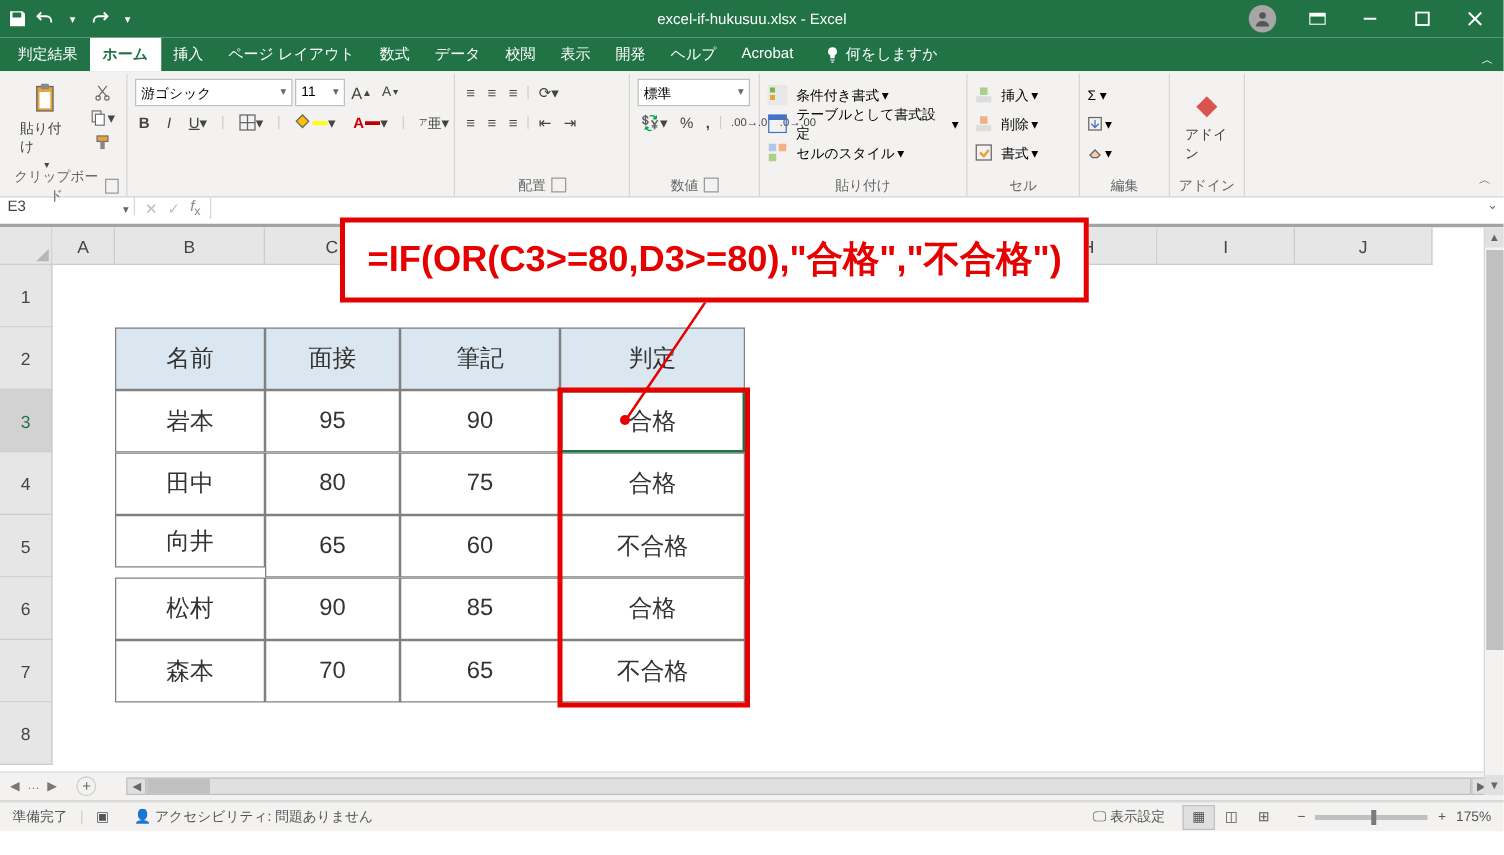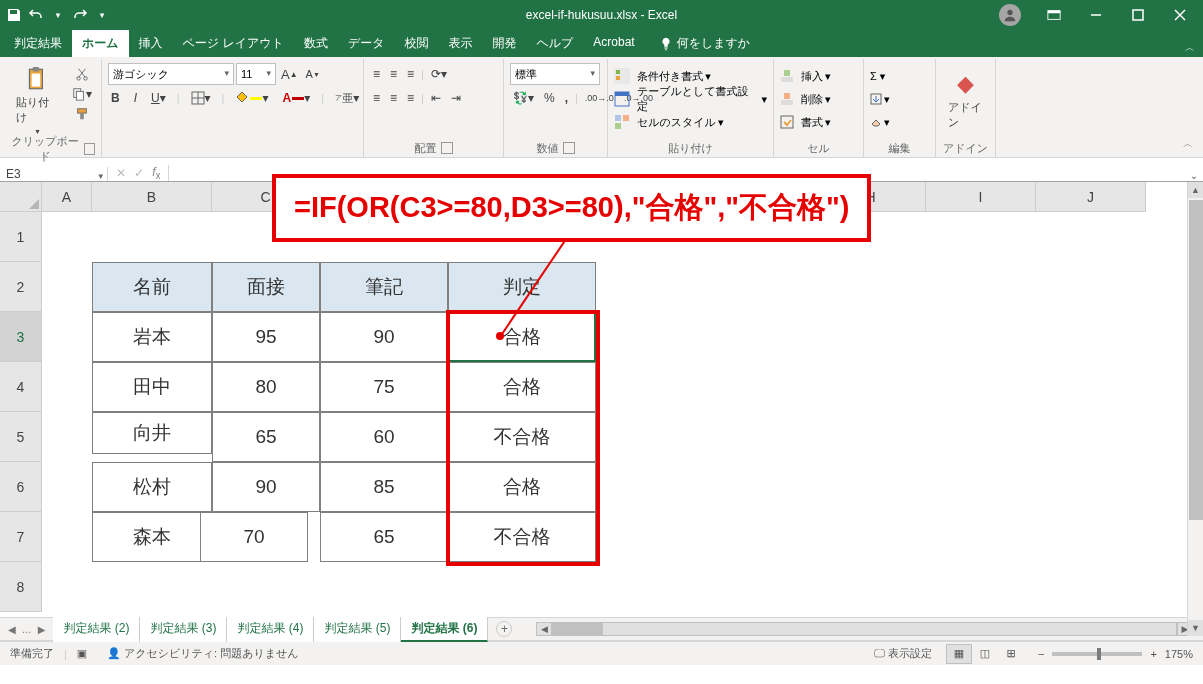--- a/index.html
+++ b/index.html
@@ -34,7 +34,7 @@
 .nf-select { width: 90px; height: 22px; border: 1px solid #c0c0c0; background: #fff; font-size: 11px; display:flex;align-items:center;padding:0 16px 0 4px;position:relative; }
 .chevup { width: 18px; height: 18px; display:flex;align-items:center;justify-content:center;color:#666;font-size:10px; }
 
-.namebox-row { height: 24px; border-bottom: 1px solid #a3a3a3; display: flex; background: #fff; align-items: flex-end; }
+.namebox-row { height: 24px; border-bottom: 3px solid #a3a3a3; display: flex; background: #fff; align-items: flex-start; }
 .namebox { width: 108px; border-right: 1px solid #d6d6d6; display: flex; align-items: center; padding: 0 6px; font-size: 12px; color: #444; position: relative; }
 .fx-btns { display: flex; align-items: center; gap: 8px; padding: 0 8px; border-right: 1px solid #d6d6d6; color:#888; font-size:12px; }
 .formula-bar { flex: 1; padding: 0 6px; display: flex; align-items: center; font-size: 12px; }

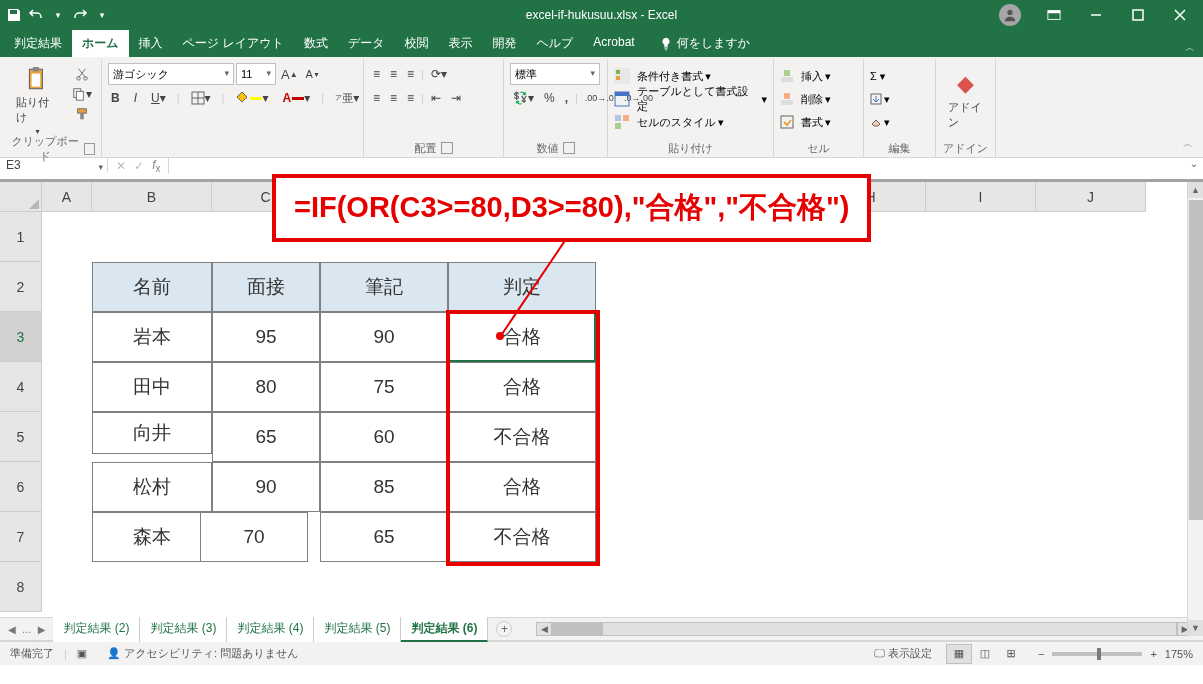--- a/index.html
+++ b/index.html
@@ -424,7 +424,7 @@
       <div class="cell table-cell" style="left: 278px; top: 250px; width: 128px; height: 50px;">85</div>
       <div class="cell table-cell" style="left: 406px; top: 250px; width: 148px; height: 50px;">合格</div>
       <div class="cell table-cell" style="left: 50px; top: 300px; width: 120px; height: 50px;">森本</div>
-      <div class="cell table-cell" style="left: 158px; top: 300px; width: 108px; height: 50px;">70</div>
+      <div class="cell table-cell" style="left: 170px; top: 300px; width: 108px; height: 50px;">70</div>
       <div class="cell table-cell" style="left: 278px; top: 300px; width: 128px; height: 50px;">65</div>
       <div class="cell table-cell" style="left: 406px; top: 300px; width: 148px; height: 50px;">不合格</div>
       <div style="position: absolute; left: 406px; top: 100px; width: 148px; height: 50px; border: 2px solid rgb(33, 115, 70); pointer-events: none;"></div>

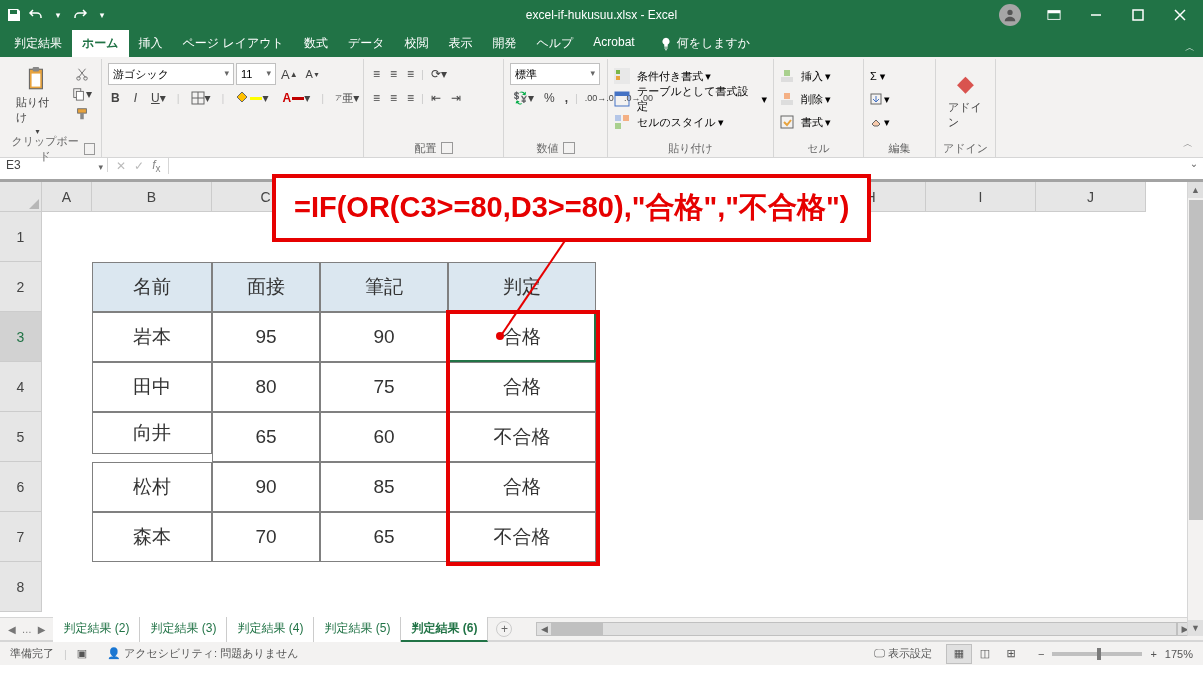--- a/index.html
+++ b/index.html
@@ -443,13 +443,6 @@
     <span>…</span>
     <span>▶</span>
   </div>
-  <div id="sheet-tabs" style="display:flex">
-      <div class="sheet-tab">判定結果 (2)</div>
-      <div class="sheet-tab">判定結果 (3)</div>
-      <div class="sheet-tab">判定結果 (4)</div>
-      <div class="sheet-tab">判定結果 (5)</div>
-      <div class="sheet-tab active">判定結果 (6)</div>
-    </div>
   <span class="newsheet">+</span>
   <div class="hscroll">
     <div style="width:14px"></div>

